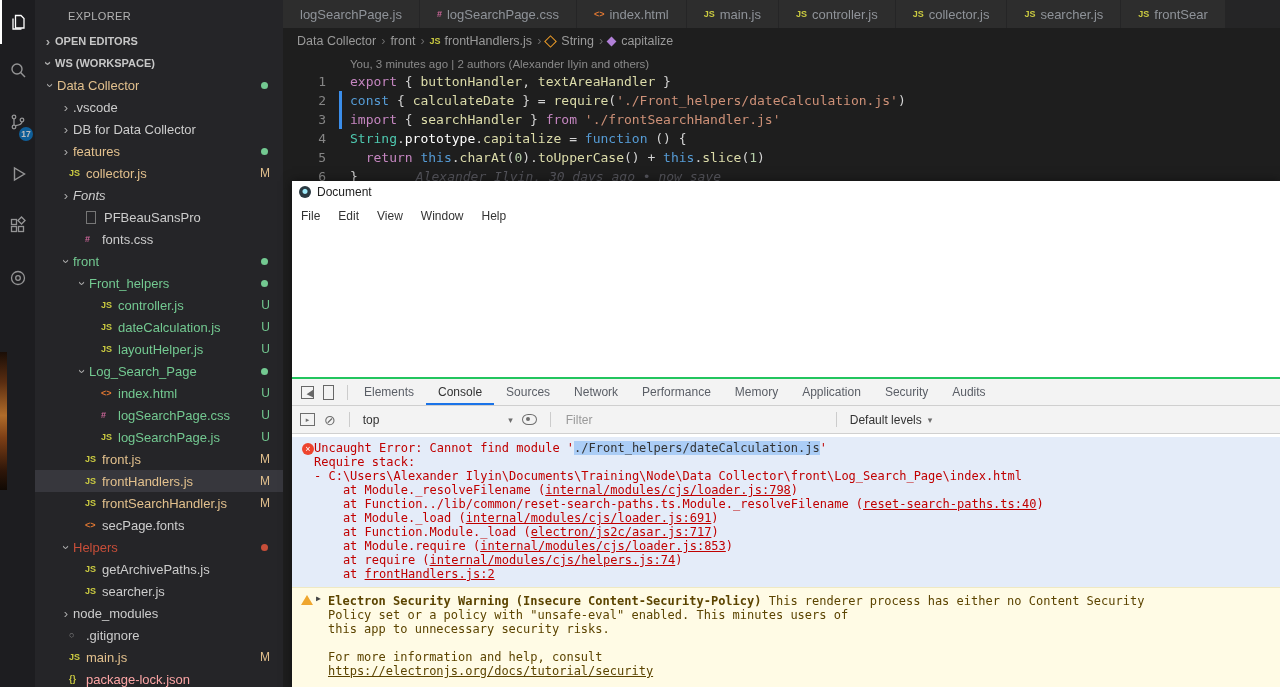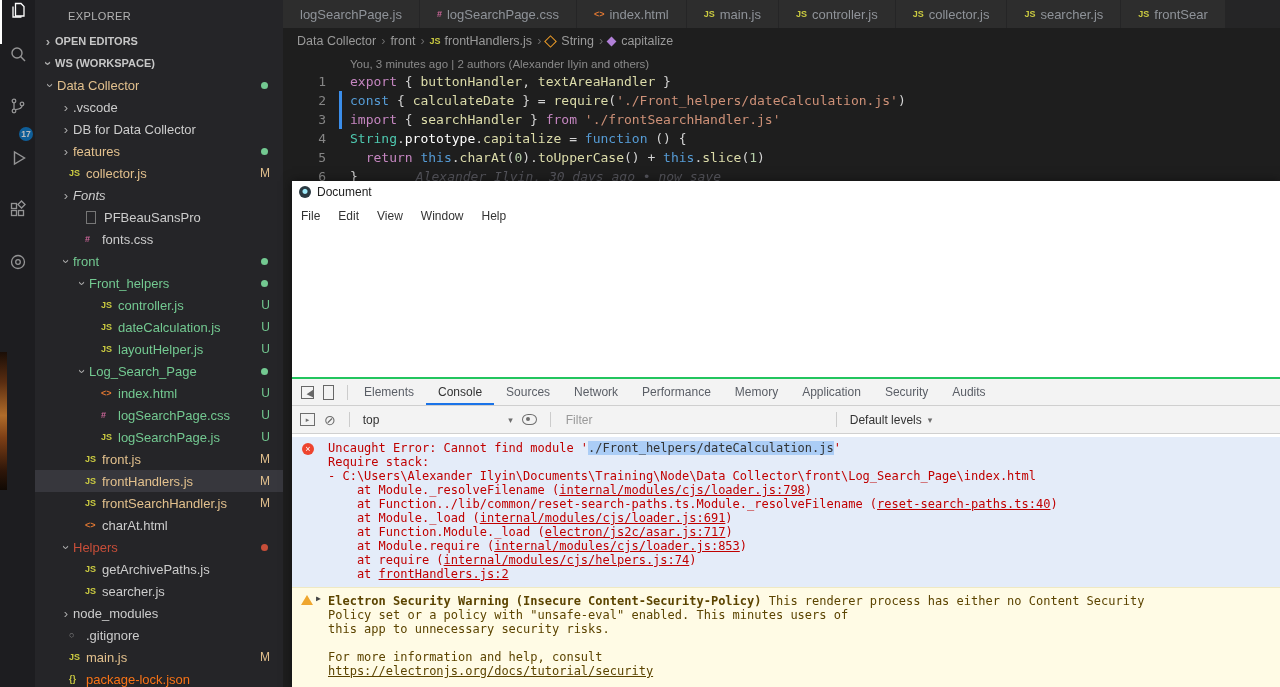--- a/index.html
+++ b/index.html
@@ -9,7 +9,7 @@
   
   .abar{position:absolute;left:0;top:0;width:35px;height:100%;background:#1d1d20;z-index:3;
         display:flex;flex-direction:column;align-items:center}
-  .aicon{width:35px;height:52px;display:flex;justify-content:center;position:relative;opacity:.7;cursor:pointer}
+  .aicon{width:35px;height:52px;display:flex;align-items:center;justify-content:center;position:relative;opacity:.7;cursor:pointer}
   .aicon:first-child{height:44px}
   .aicon.active{opacity:1;box-shadow:inset 2px 0 0 #fff}
   .abadge{position:absolute;right:2px;bottom:7px;min-width:14px;height:14px;border-radius:8px;background:#0a7acc;

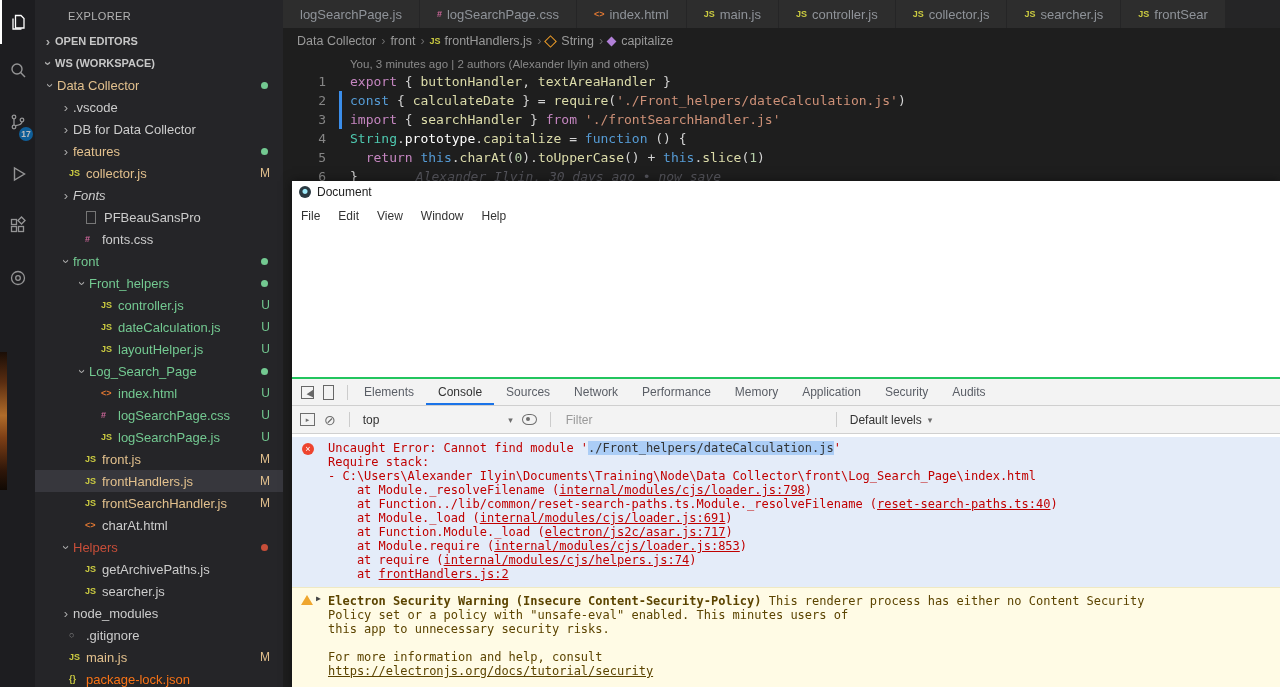--- a/index.html
+++ b/index.html
@@ -91,7 +91,7 @@
   .dtfilter::placeholder{color:#999}
   .dt-console{flex:1;background:#fff;overflow:hidden;font-family:"DejaVu Sans Mono",monospace;font-size:12px}
   .errblock{margin-top:3px;background:#e4ecf9;padding:4px 0 6px;position:relative;color:#c00000}
-  .crow{white-space:pre;line-height:14px;padding-left:36px}
+  .crow{white-space:pre;line-height:14px;padding-left:22px}
   .hl{background:#abcdf6;color:#333}
   .slink{text-decoration:underline;cursor:pointer}
   .erricon{position:absolute;left:10px;top:6px;width:12px;height:12px;border-radius:50%;background:#ee442e;color:#fff;

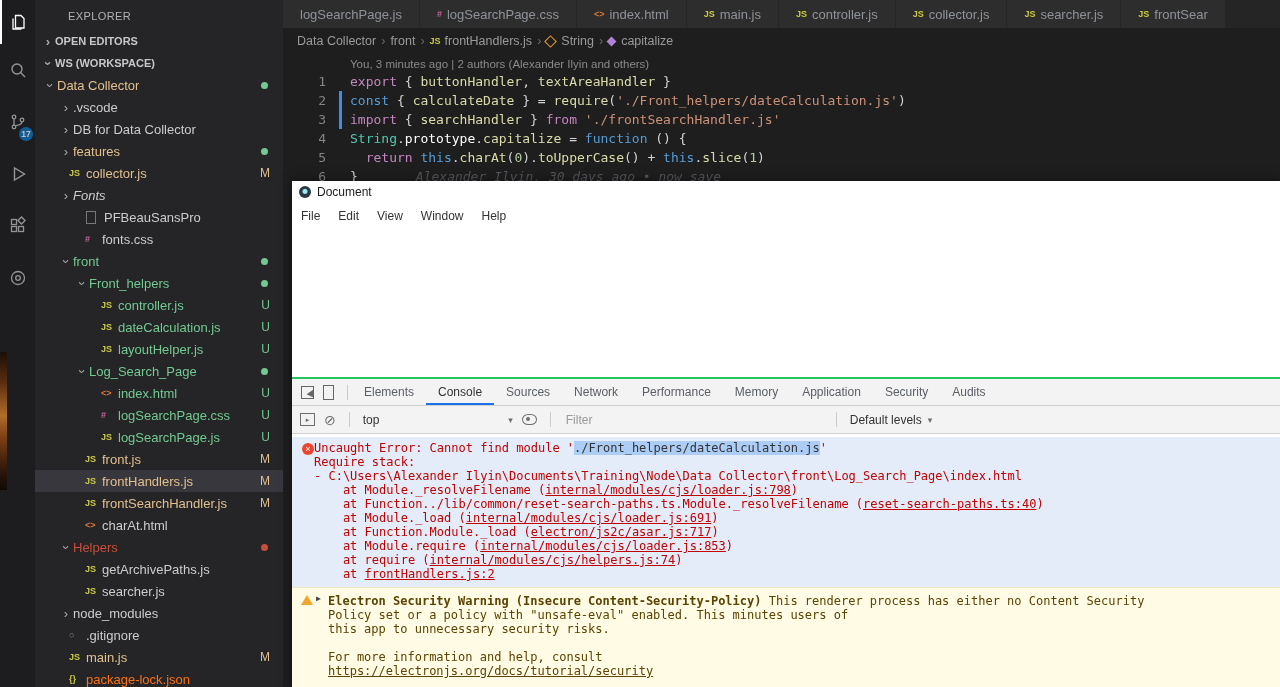--- a/index.html
+++ b/index.html
@@ -274,7 +274,7 @@
         <div class="trow" style="padding-left: 40px;">
           <span class="chevsp"></span>
           <span class="fi" style="color: rgb(227, 121, 51);">&lt;&gt;</span>
-          <span class="tlabel" style="color: rgb(204, 204, 204);">charAt.html</span>
+          <span class="tlabel" style="color: rgb(204, 204, 204);">secPage.fonts</span>
         </div>
         <div class="trow" style="padding-left: 24px;">
           <span class="chev down">›</span>

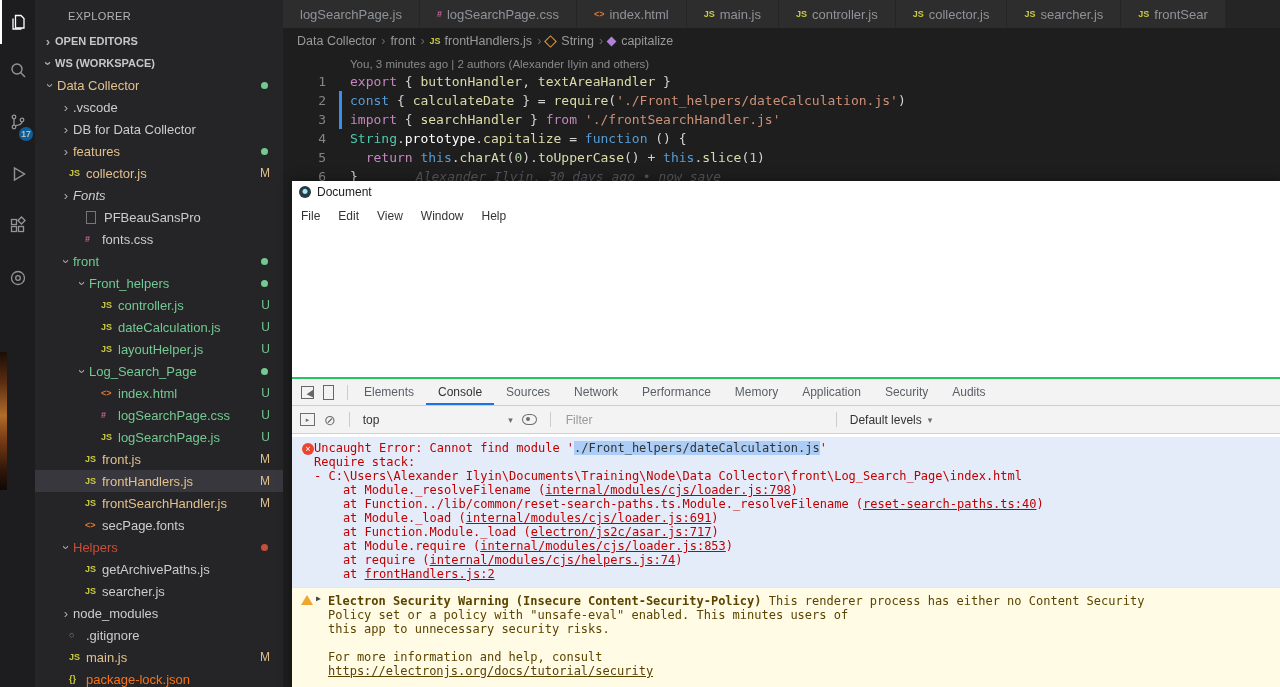--- a/index.html
+++ b/index.html
@@ -309,7 +309,7 @@
         <div class="trow" style="padding-left: 24px;">
           <span class="chevsp"></span>
           <span class="fi" style="color: rgb(203, 203, 65);">{}</span>
-          <span class="tlabel" style="color: #f97316;">package-lock.json</span>
+          <span class="tlabel" style="color: #fca5a5;">package-lock.json</span>
         </div>
       </div>
   </div>

